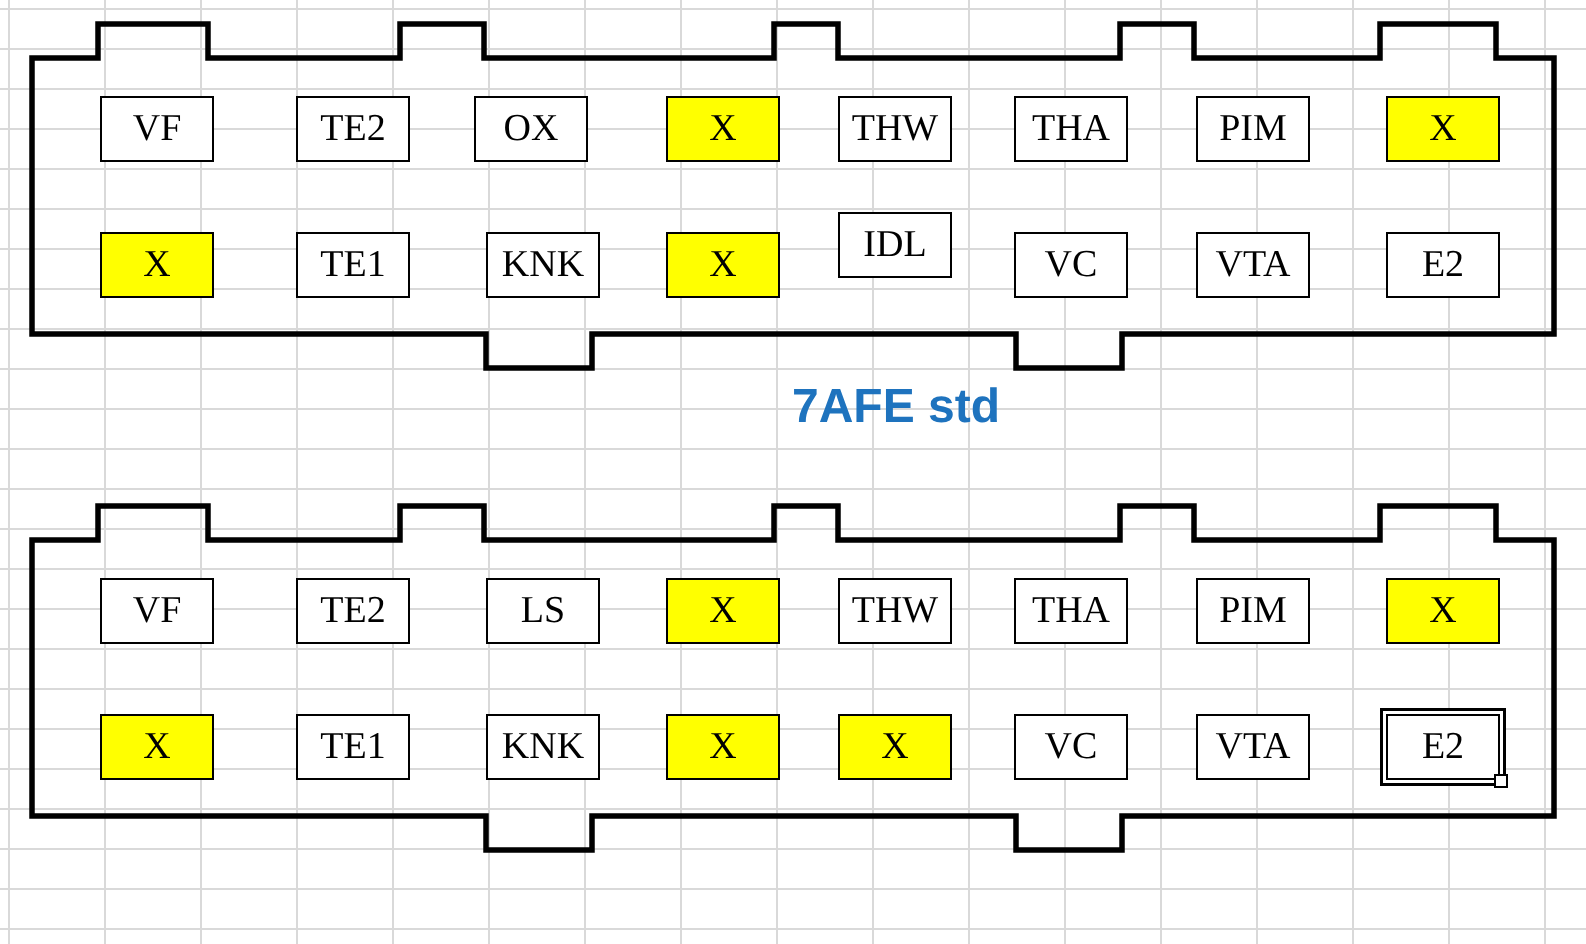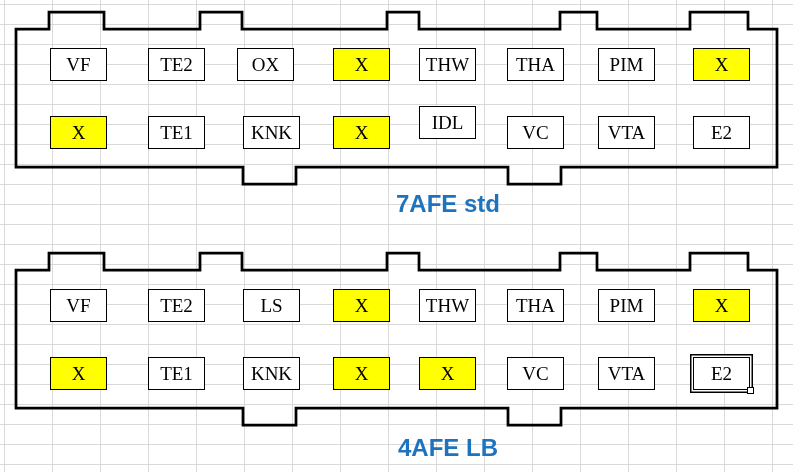--- a/index.html
+++ b/index.html
@@ -91,7 +91,6 @@
     </div>
 
   <div class="title" style="top:193px">7AFE std</div>
-  <div class="title" style="top:437px">4AFE LB</div>
 
 </div>
 

